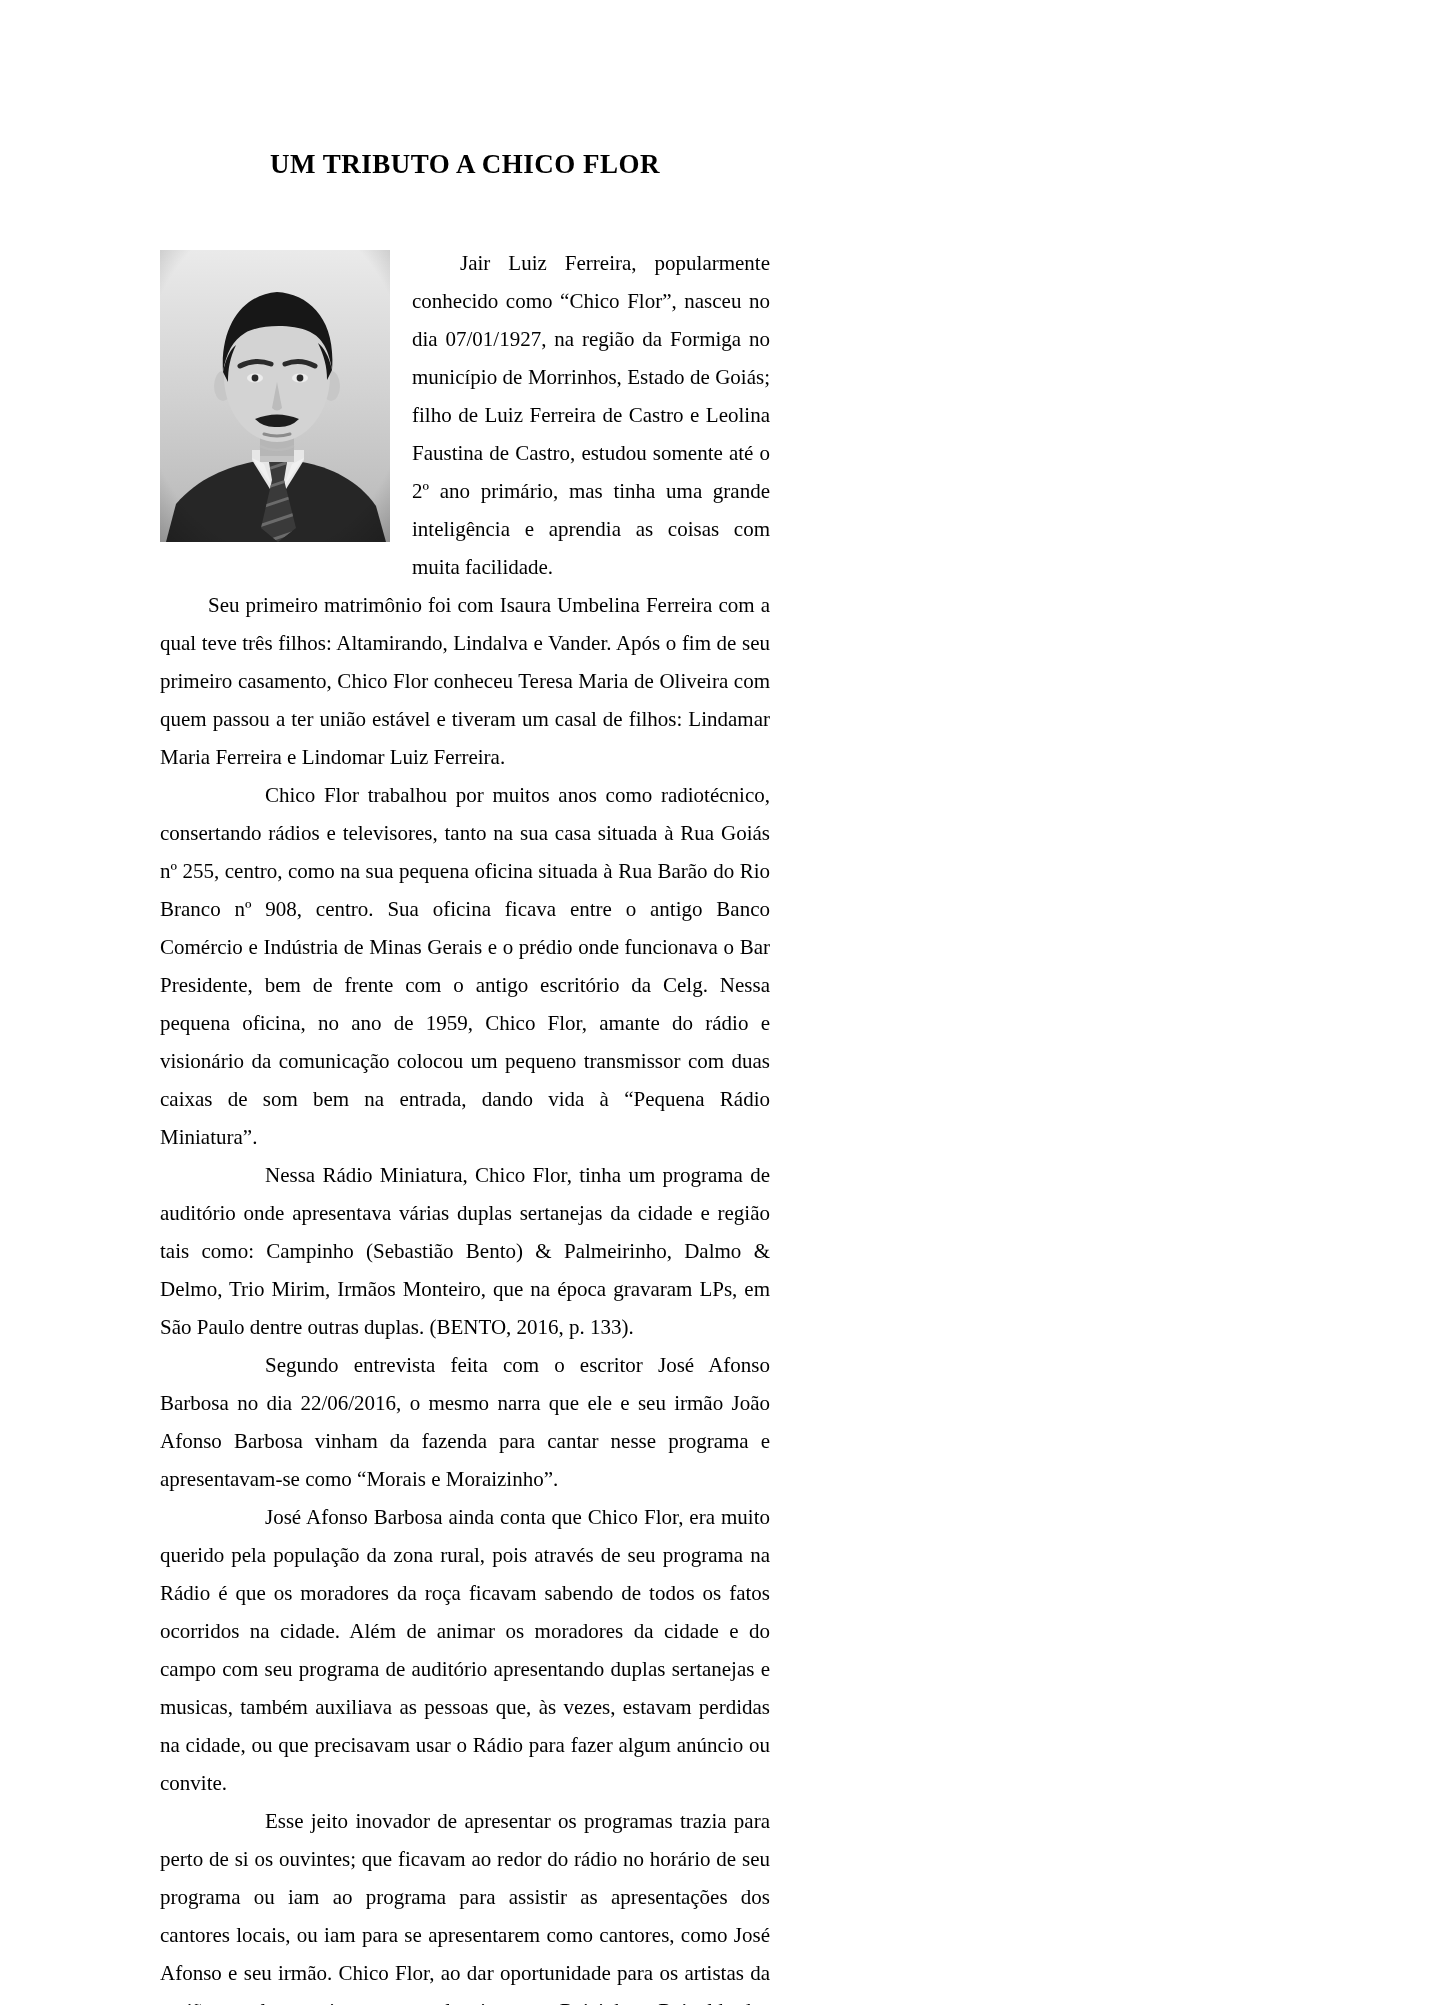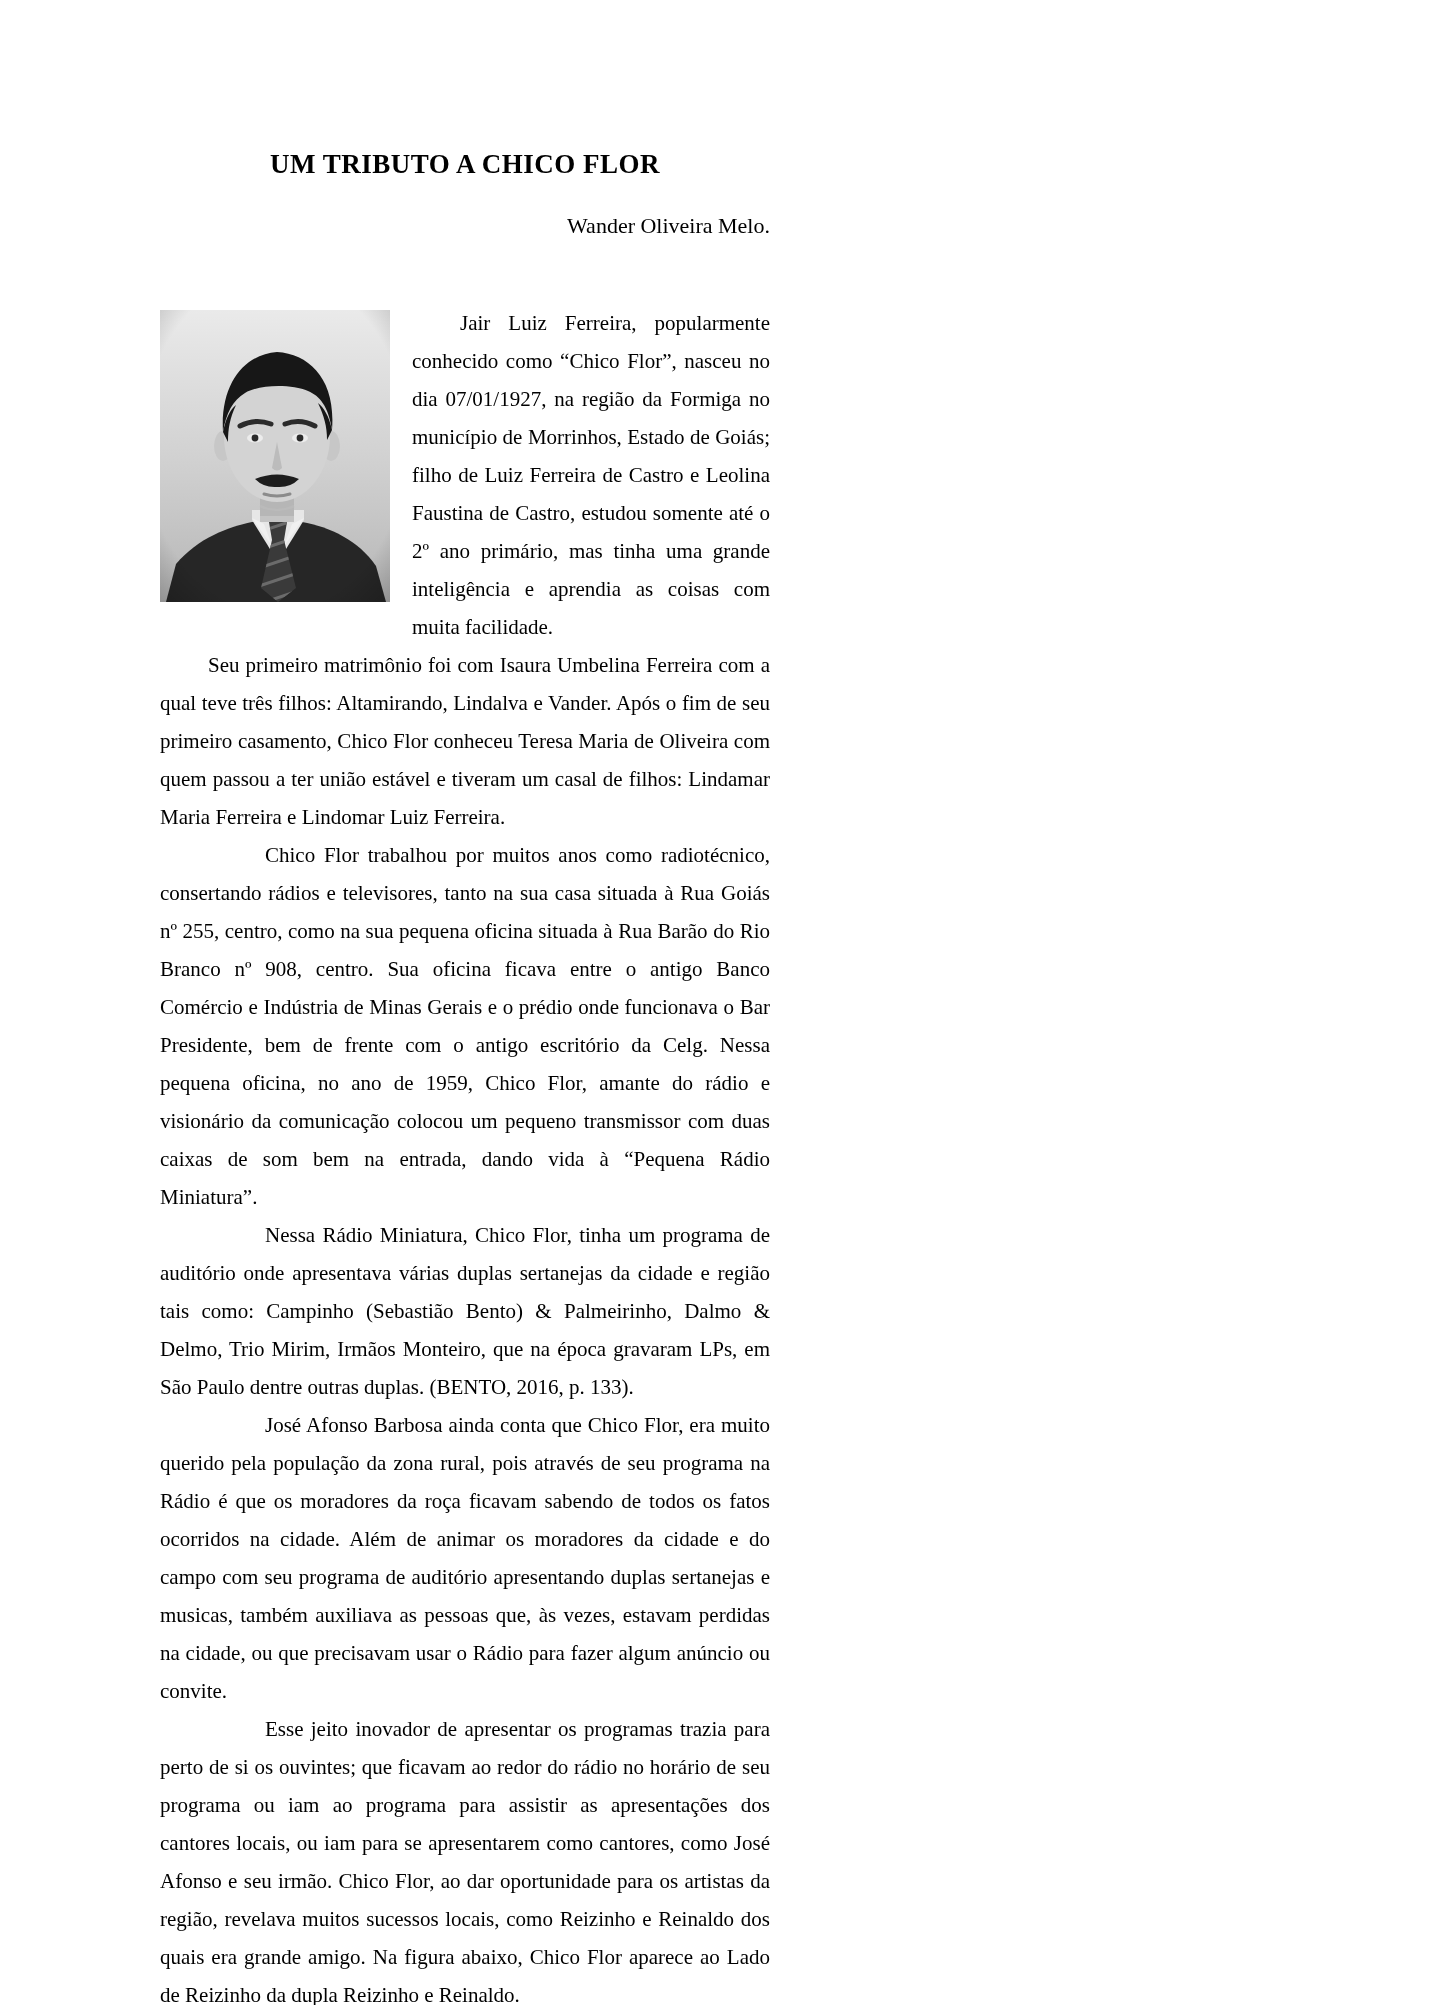--- a/index.html
+++ b/index.html
@@ -55,7 +55,6 @@
 
   <h1 class="doc-title">UM TRIBUTO A CHICO FLOR</h1>
 
-  <div class="byline">Wander Oliveira Melo.</div>
 
   <div class="body-text clearfix">
 

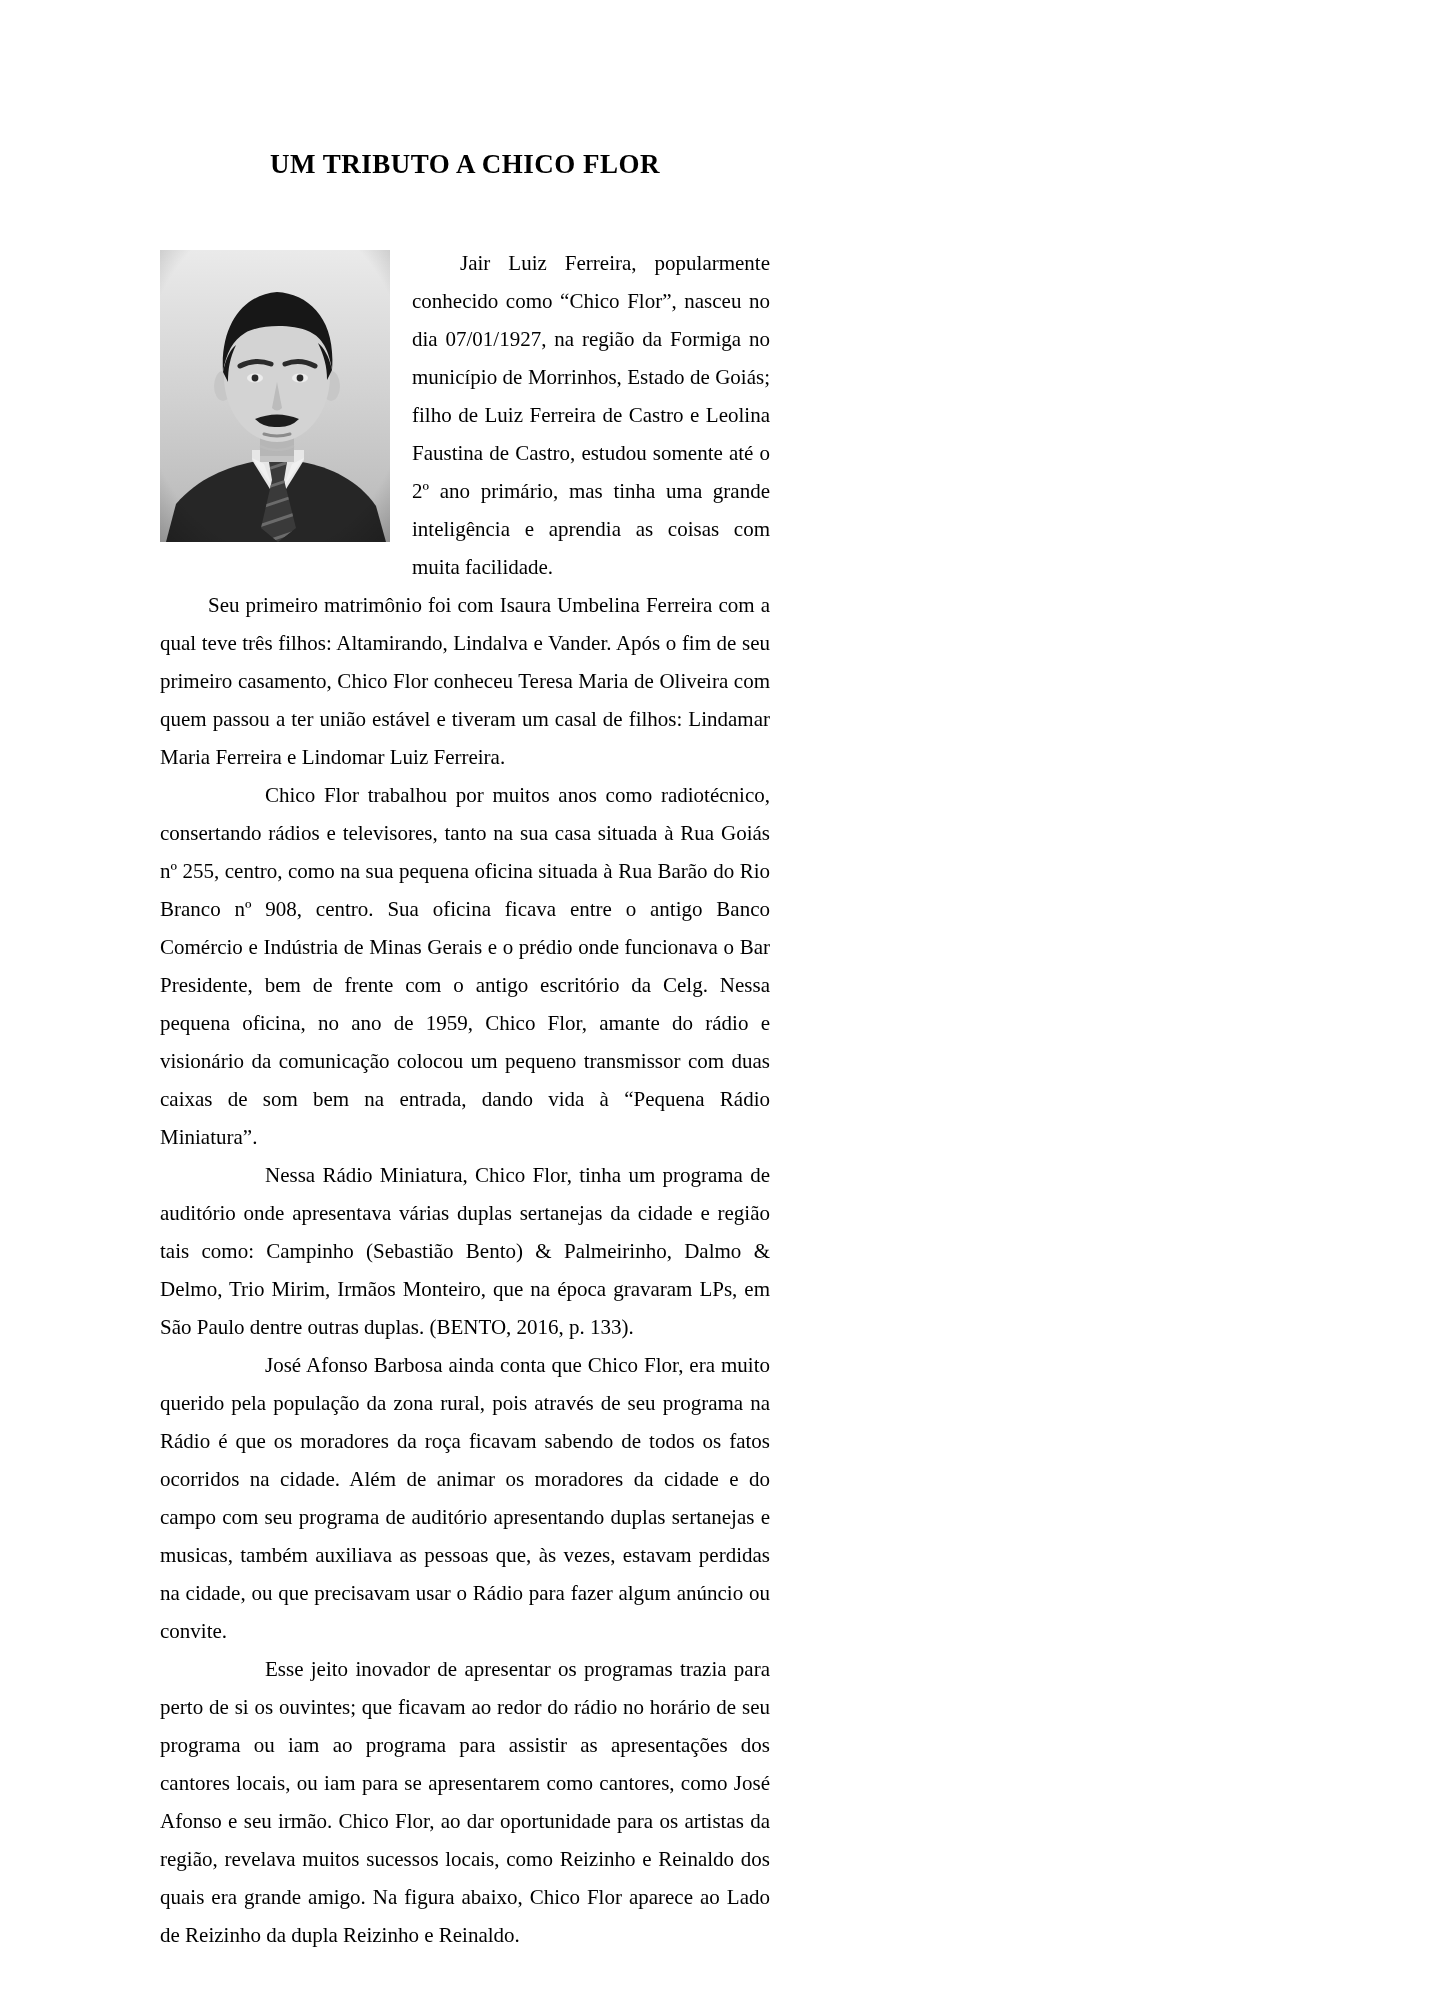--- a/index.html
+++ b/index.html
@@ -128,6 +128,7 @@
     <p class="ind-sm">Seu primeiro matrimônio foi com Isaura Umbelina Ferreira com a qual teve três filhos: Altamirando, Lindalva e Vander. Após o fim de seu primeiro casamento, Chico Flor conheceu Teresa Maria de Oliveira com quem passou a ter união estável e tiveram um casal de filhos: Lindamar Maria Ferreira e Lindomar Luiz Ferreira.</p>
     <p class="ind">Chico Flor trabalhou por muitos anos como radiotécnico, consertando rádios e televisores, tanto na sua casa situada à Rua Goiás nº 255, centro, como na sua pequena oficina situada à Rua Barão do Rio Branco nº 908, centro. Sua oficina ficava entre o antigo Banco Comércio e Indústria de Minas Gerais e o prédio onde funcionava o Bar Presidente, bem de frente com o antigo escritório da Celg. Nessa pequena oficina, no ano de 1959, Chico Flor, amante do rádio e visionário da comunicação colocou um pequeno transmissor com duas caixas de som bem na entrada, dando vida à “Pequena Rádio Miniatura”.</p>
     <p class="ind">Nessa Rádio Miniatura, Chico Flor, tinha um programa de auditório onde apresentava várias duplas sertanejas da cidade e região tais como: Campinho (Sebastião Bento) &amp; Palmeirinho, Dalmo &amp; Delmo, Trio Mirim, Irmãos Monteiro, que na época gravaram LPs, em São Paulo dentre outras duplas. (BENTO, 2016, p. 133).</p>
+    <p class="ind">Segundo entrevista feita com o escritor José Afonso Barbosa no dia 22/06/2016, o mesmo narra que ele e seu irmão João Afonso Barbosa vinham da fazenda para cantar nesse programa e apresentavam-se como “Morais e Moraizinho”.</p>
     <p class="ind">José Afonso Barbosa ainda conta que Chico Flor, era muito querido pela população da zona rural, pois através de seu programa na Rádio é que os moradores da roça ficavam sabendo de todos os fatos ocorridos na cidade. Além de animar os moradores da cidade e do campo com seu programa de auditório apresentando duplas sertanejas e musicas, também auxiliava as pessoas que, às vezes, estavam perdidas na cidade, ou que precisavam usar o Rádio para fazer algum anúncio ou convite.</p>
     <p class="ind">Esse jeito inovador de apresentar os programas trazia para perto de si os ouvintes; que ficavam ao redor do rádio no horário de seu programa ou iam ao programa para assistir as apresentações dos cantores locais, ou iam para se apresentarem como cantores, como José Afonso e seu irmão. Chico Flor, ao dar oportunidade para os artistas da região, revelava muitos sucessos locais, como Reizinho e Reinaldo dos quais era grande amigo. Na figura abaixo, Chico Flor aparece ao Lado de Reizinho da dupla Reizinho e Reinaldo.</p>
 

